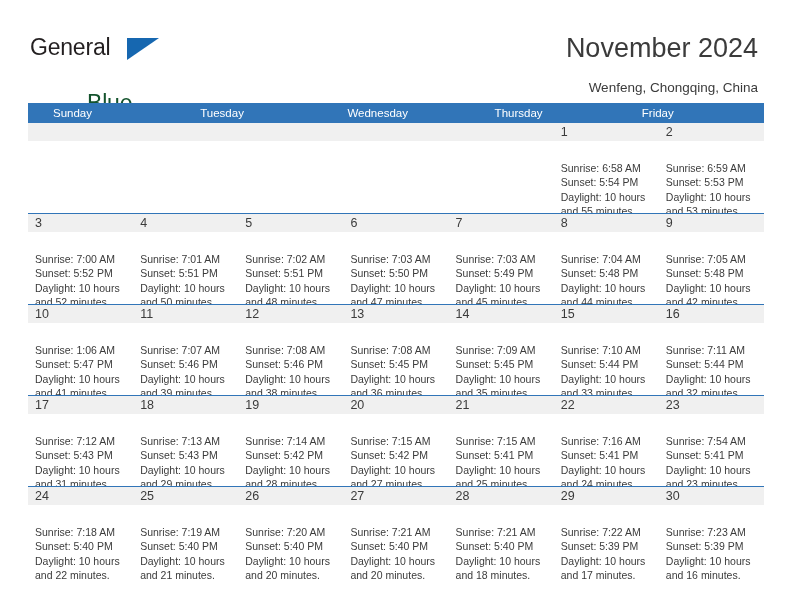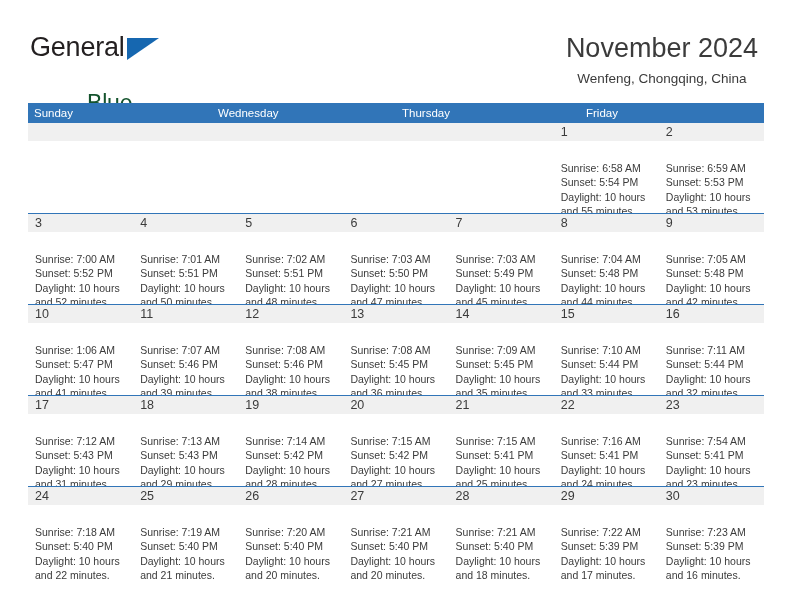--- a/index.html
+++ b/index.html
@@ -42,7 +42,7 @@
     position: absolute;
     left: 0;
     top: 0;
-    font-size: 27px;
+    font-size: 23px;
     letter-spacing: -0.2px;
     color: #231f20;
     font-family: "Liberation Sans", sans-serif;

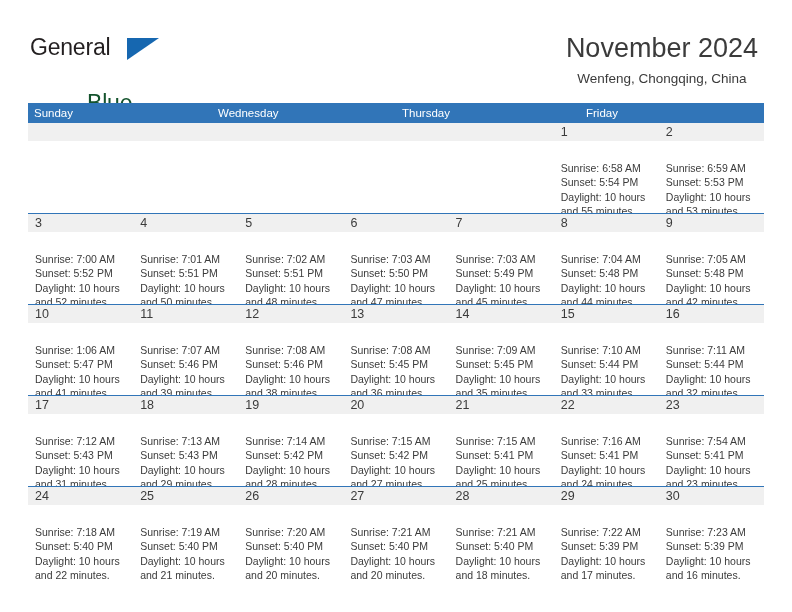--- a/index.html
+++ b/index.html
@@ -73,7 +73,7 @@
     position: absolute;
     right: 34px;
     top: 32px;
-    text-align: center;
+    text-align: right;
   }
   .month-title {
     font-size: 27px;

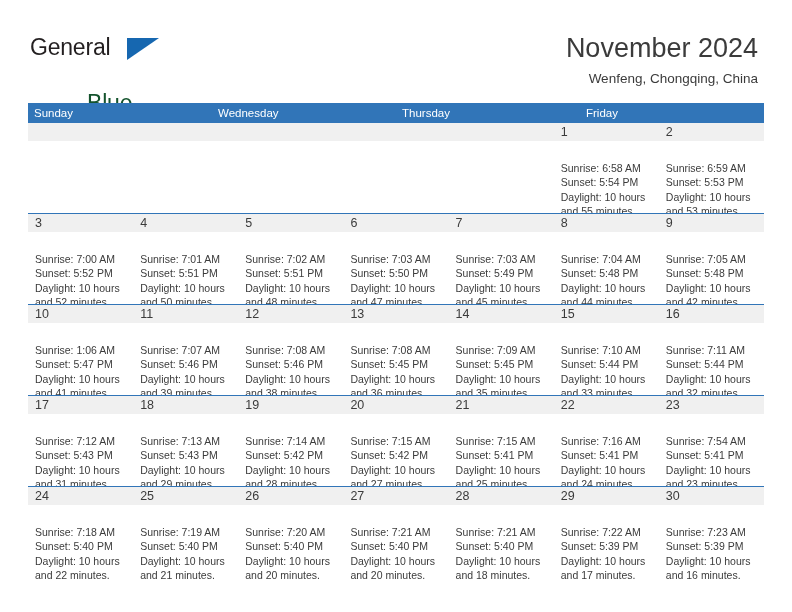--- a/index.html
+++ b/index.html
@@ -83,7 +83,7 @@
     white-space: nowrap;
   }
   .location {
-    margin-top: 7px;
+    margin-top: 16px;
     font-size: 13.5px;
     color: #3b3b3b;
     line-height: 16px;

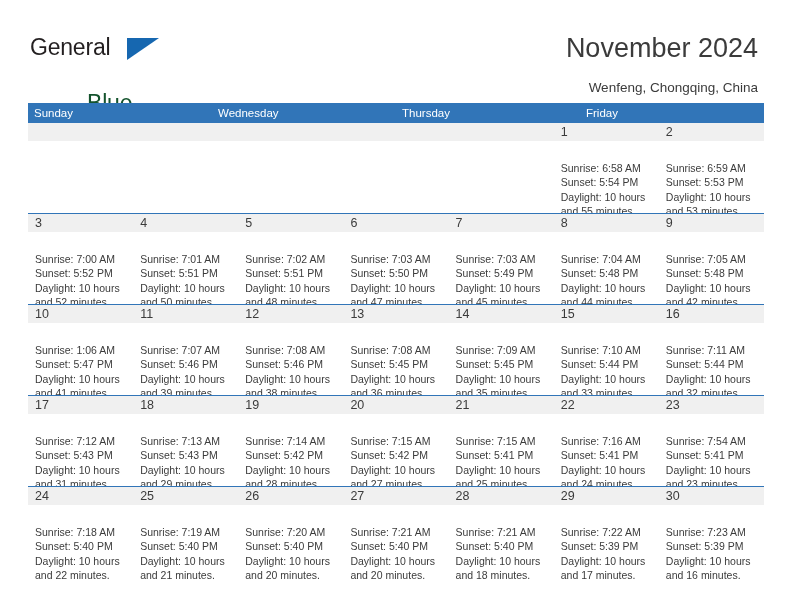--- a/index.html
+++ b/index.html
@@ -108,7 +108,7 @@
     color: #ffffff;
     font-size: 11.5px;
     line-height: 20px;
-    padding-left: 6px;
+    padding-left: 25px;
     box-sizing: border-box;
     white-space: nowrap;
   }

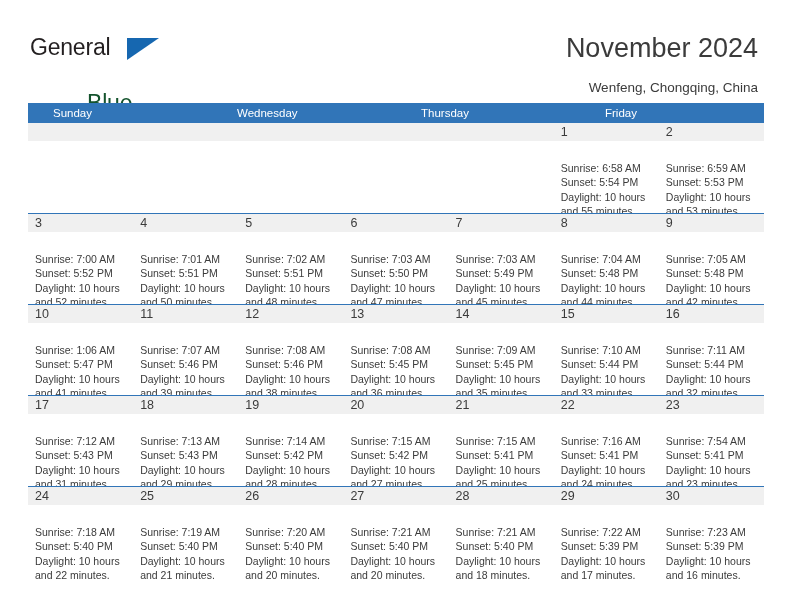--- a/index.html
+++ b/index.html
@@ -185,6 +185,7 @@
 
     <div class="dow-row">
       <div class="dow-cell">Sunday</div>
+      <div class="dow-cell">Tuesday</div>
       <div class="dow-cell">Wednesday</div>
       <div class="dow-cell">Thursday</div>
       <div class="dow-cell">Friday</div>

